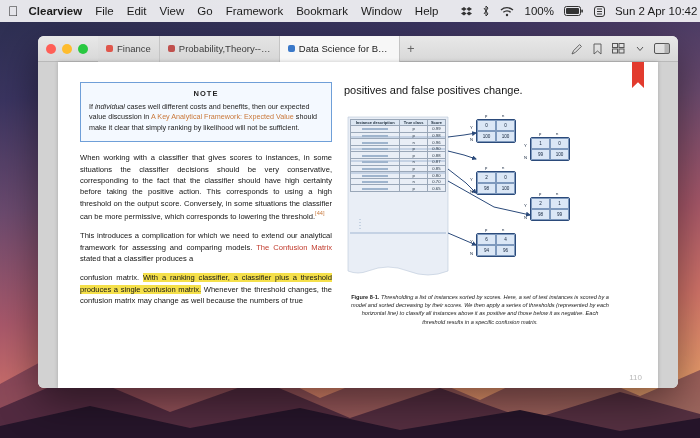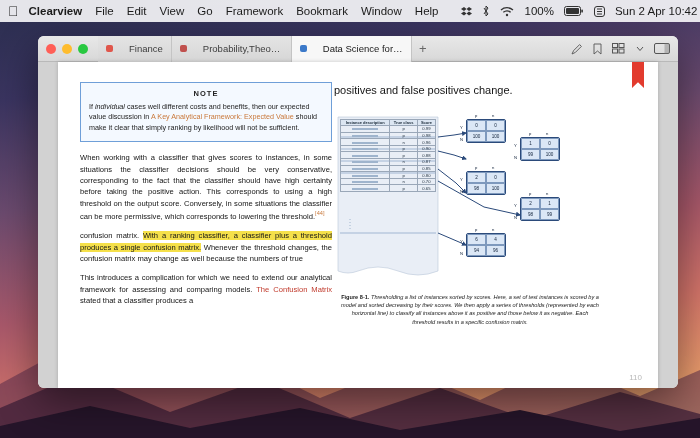--- a/index.html
+++ b/index.html
@@ -67,7 +67,7 @@
     border-right: 1px solid #c4c4c4;
     background: linear-gradient(180deg,#e4e4e4,#d6d6d6);
     max-width: 120px;
-    gap: 16px;
+    gap: 4px;
     white-space: nowrap; overflow: hidden;
   }
   .tab.active { background: #f7f7f7; color: #1a1a1a; }

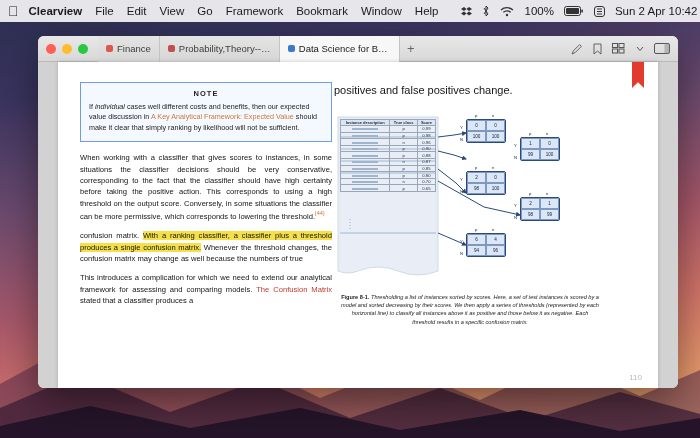--- a/index.html
+++ b/index.html
@@ -99,7 +99,7 @@
     clip-path: polygon(0 0, 100% 0, 100% 100%, 50% 78%, 0 100%);
   }
 
-  .cols { display: flex; padding: 20px 22px 0 22px; gap: 2px; height: 100%; }
+  .cols { display: flex; padding: 20px 22px 0 22px; gap: 12px; height: 100%; }
   .colL { width: 252px; }
   .colR { width: 272px; }
 

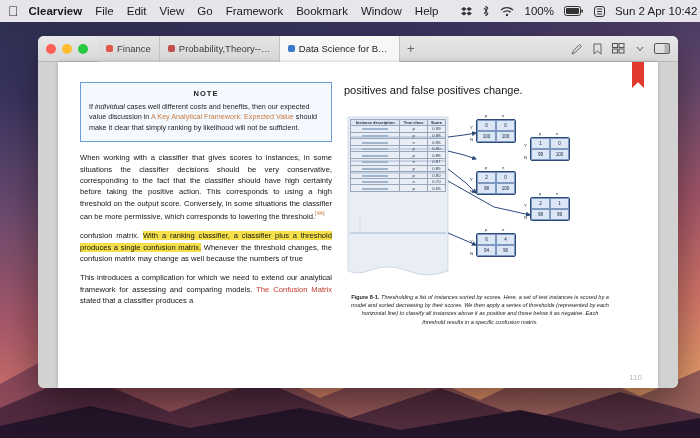--- a/index.html
+++ b/index.html
@@ -289,9 +289,9 @@
 
           <p class="bt"><span>When working with a classifier that gives scores to instances, in some situations the classifier decisions should be very conservative, corresponding to the fact that the classifier should have high certainty before taking the positive action. This corresponds to using a high threshold on the output score. Conversely, in some situations the classifier can be more permissive, which corresponds to lowering the threshold.</span><span class="sup">[44]</span></p>
 
+          <p class="bt">This introduces a complication for which we need to extend our analytical framework for assessing and comparing models. <span class="redtxt">The Confusion Matrix</span> stated that a classifier produces a</p>
+
           <p class="bt"><span>confusion matrix. </span><span class="hl">With a ranking classifier, a classifier plus a threshold produces a single confusion matrix.</span><span> Whenever the threshold changes, the confusion matrix may change as well because the numbers of true</span></p>
-
-          <p class="bt">This introduces a complication for which we need to extend our analytical framework for assessing and comparing models. <span class="redtxt">The Confusion Matrix</span> stated that a classifier produces a</p>
         </div>
 
         <div class="colR">

